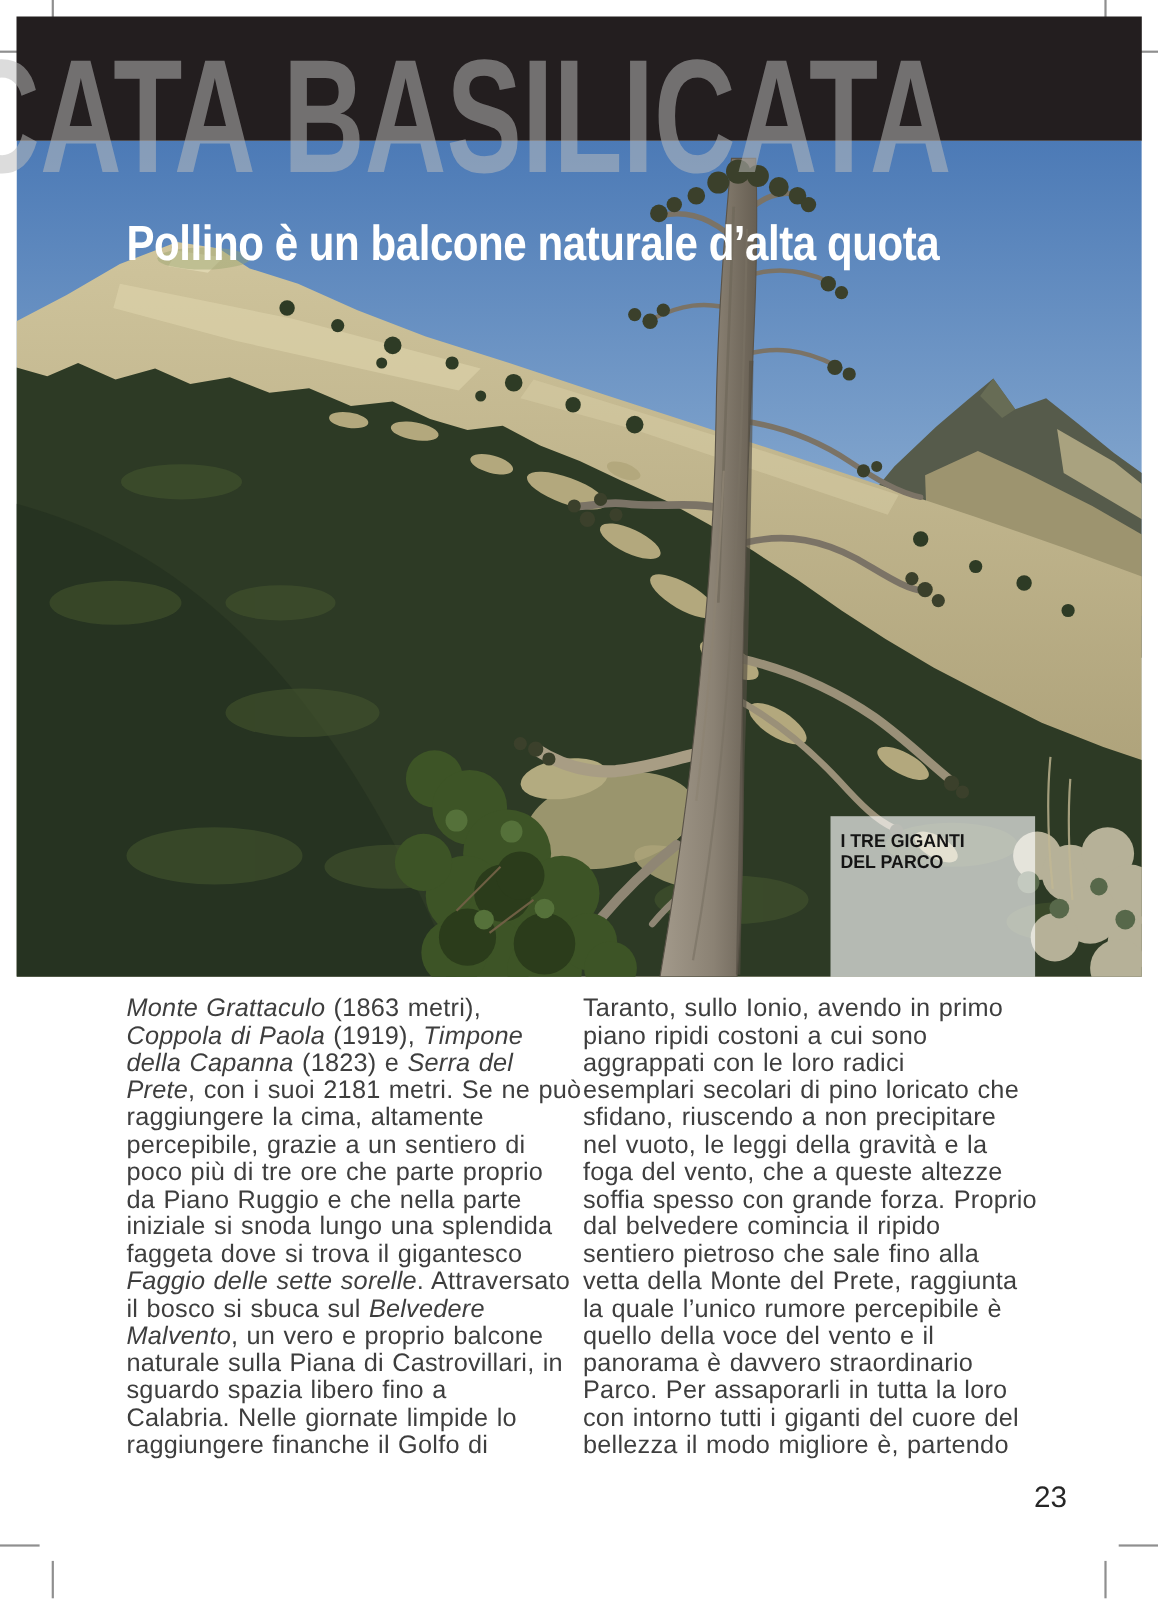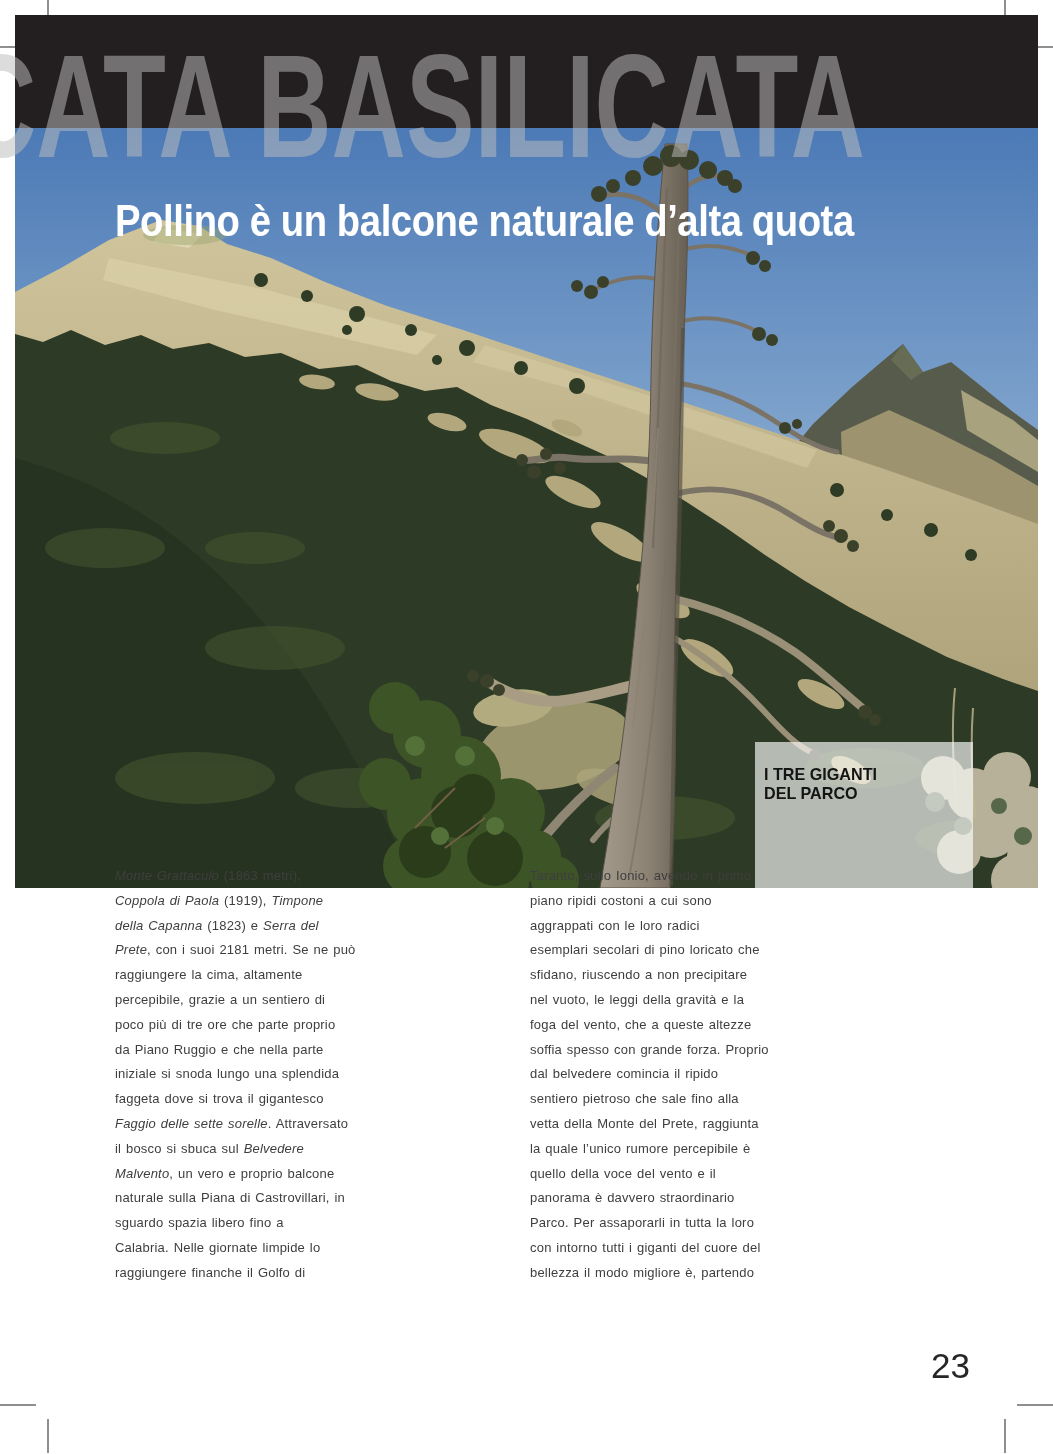--- a/index.html
+++ b/index.html
@@ -14,8 +14,8 @@
   .headline{position:absolute;left:115px;top:198px;font-size:45px;font-weight:bold;line-height:1;
             color:#ffffff;white-space:nowrap;transform:scaleX(0.85);transform-origin:left top;
             letter-spacing:-0.5px;}
-  .caption-box{position:absolute;left:755px;top:742px;width:218px;height:146px;
-               background:rgba(255,255,255,0.65);box-sizing:border-box;padding:24px 9px;
+  .caption-box{position:absolute;left:755px;top:742px;width:186px;height:146px;
+               background:rgba(255,255,255,0.65);box-sizing:border-box;padding:14px 9px;
                overflow:hidden;}
   .caption-title-line{font-size:17px;line-height:18.5px;font-weight:bold;color:#141414;
                       white-space:nowrap;transform:scaleX(0.95);transform-origin:left top;}

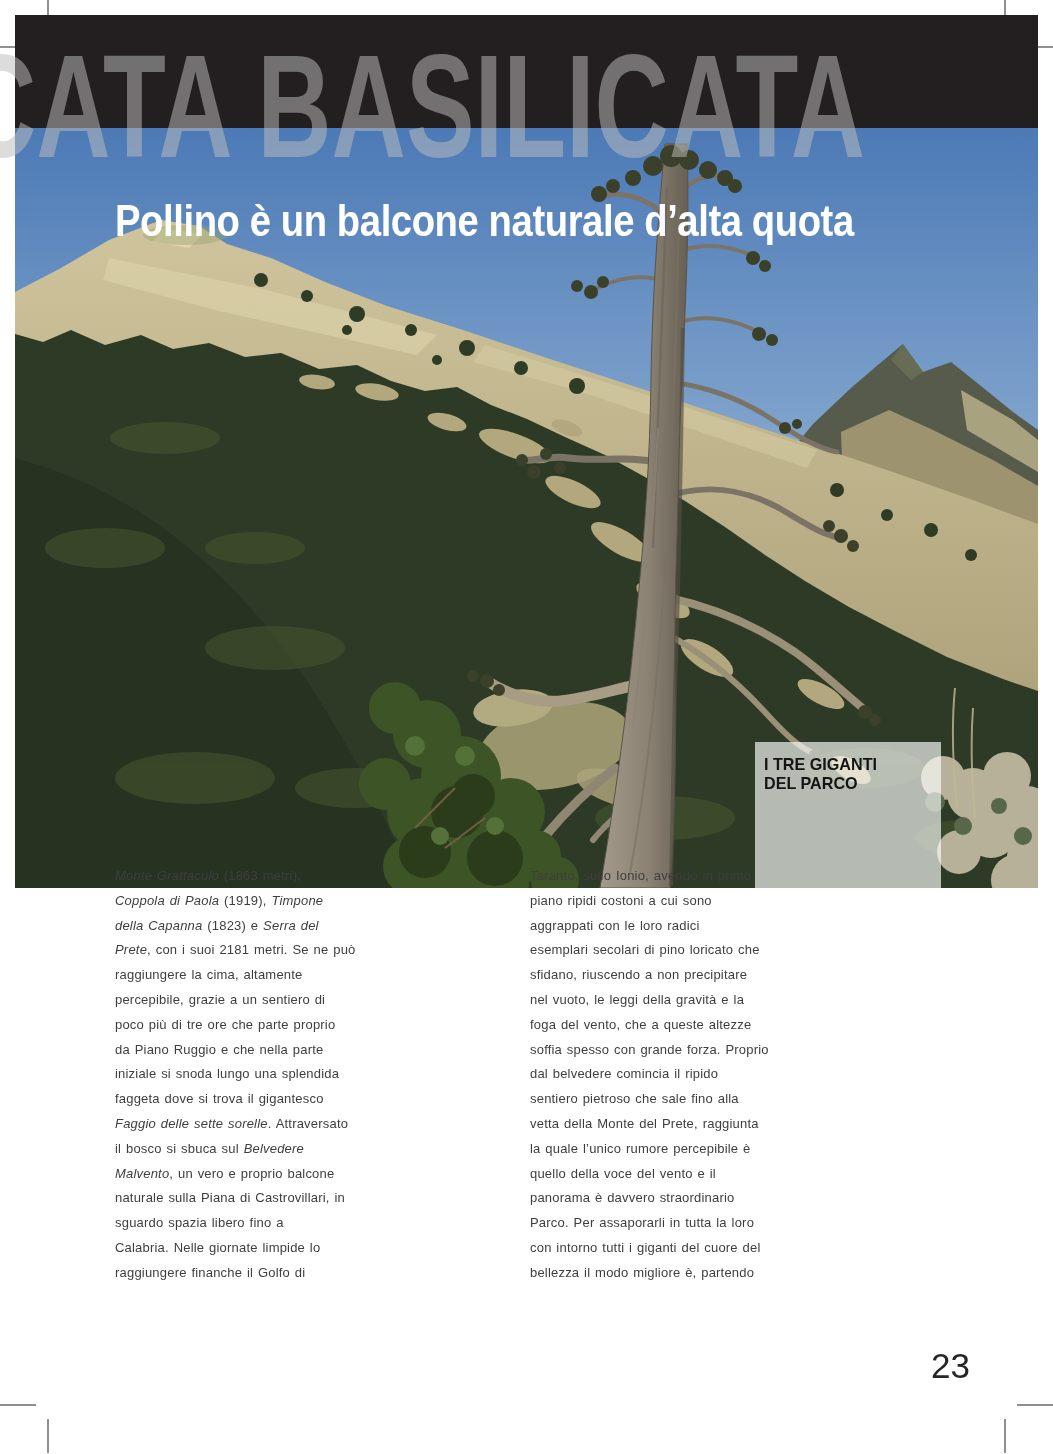--- a/index.html
+++ b/index.html
@@ -21,7 +21,7 @@
                       white-space:nowrap;transform:scaleX(0.95);transform-origin:left top;}
   .caption-body-line{font-size:15.5px;line-height:17px;color:#1d1d1d;white-space:nowrap;
                      transform:scaleX(0.95);transform-origin:left top;}
-  .col{position:absolute;top:864px;width:415px;font-size:13px;line-height:24.8px;
+  .col{position:absolute;top:904px;width:415px;font-size:23px;line-height:24.8px;
        color:#3e3e3e;letter-spacing:0.2px;word-spacing:1px;}
   .col-left{left:115px;}
   .col-right{left:530px;}

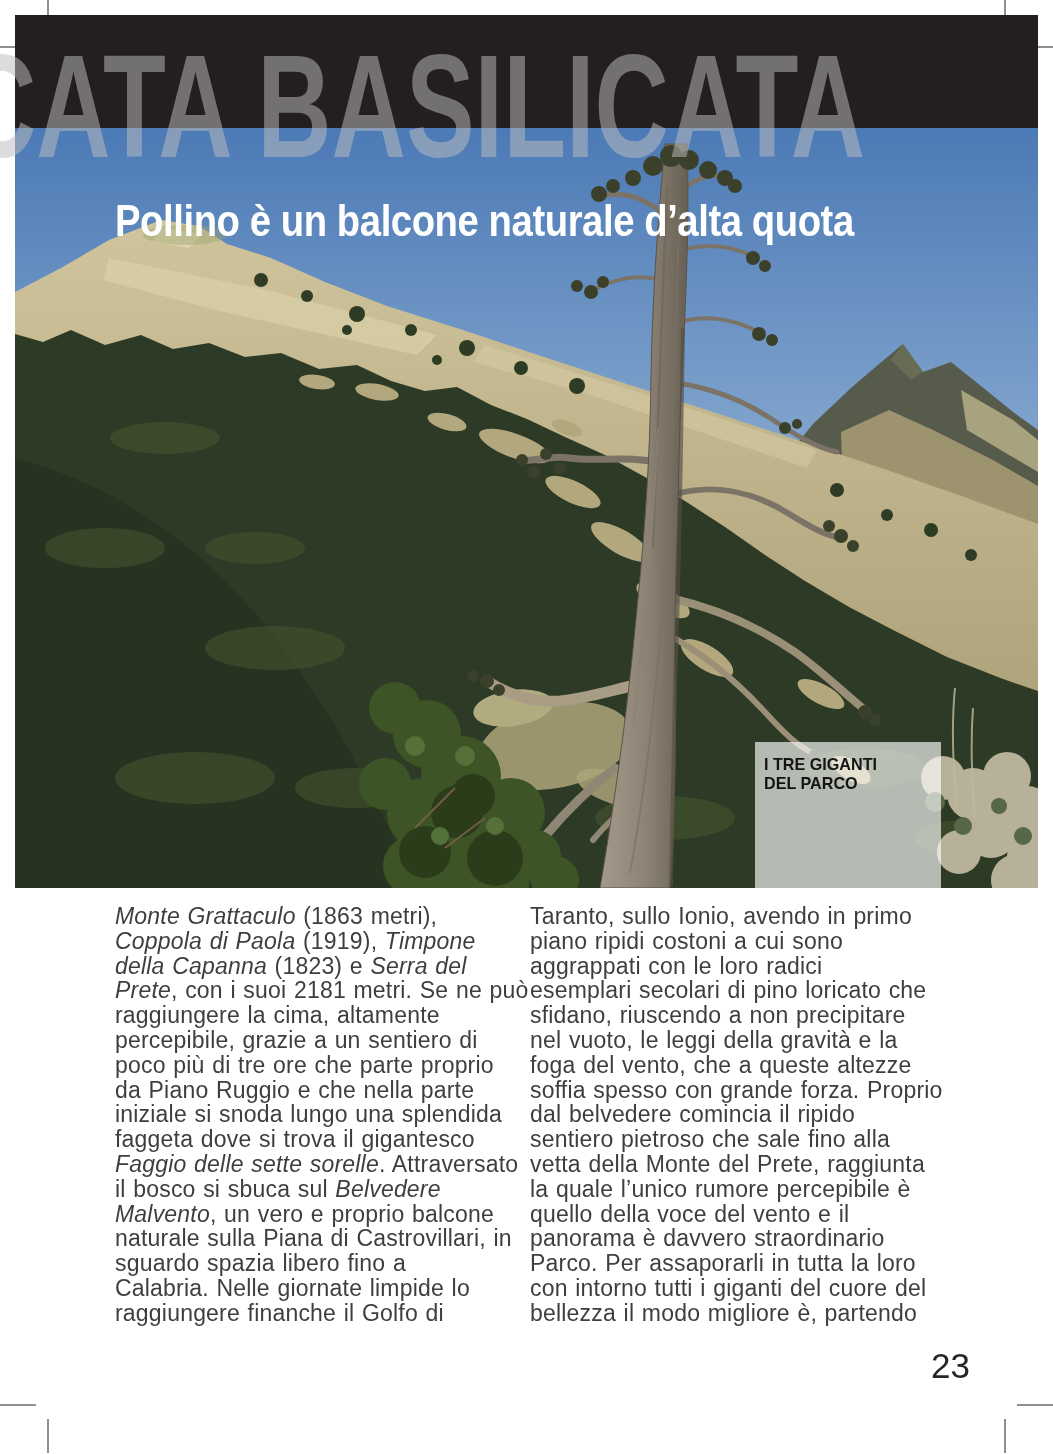--- a/index.html
+++ b/index.html
@@ -28,7 +28,7 @@
   .body-line{white-space:nowrap;}
   .it{font-style:italic;}
   .page-number{position:absolute;left:880px;top:1346px;width:90px;text-align:right;
-               font-size:35px;color:#262626;}
+               font-size:27px;color:#262626;}
 </style>
 </head>
 <body>

